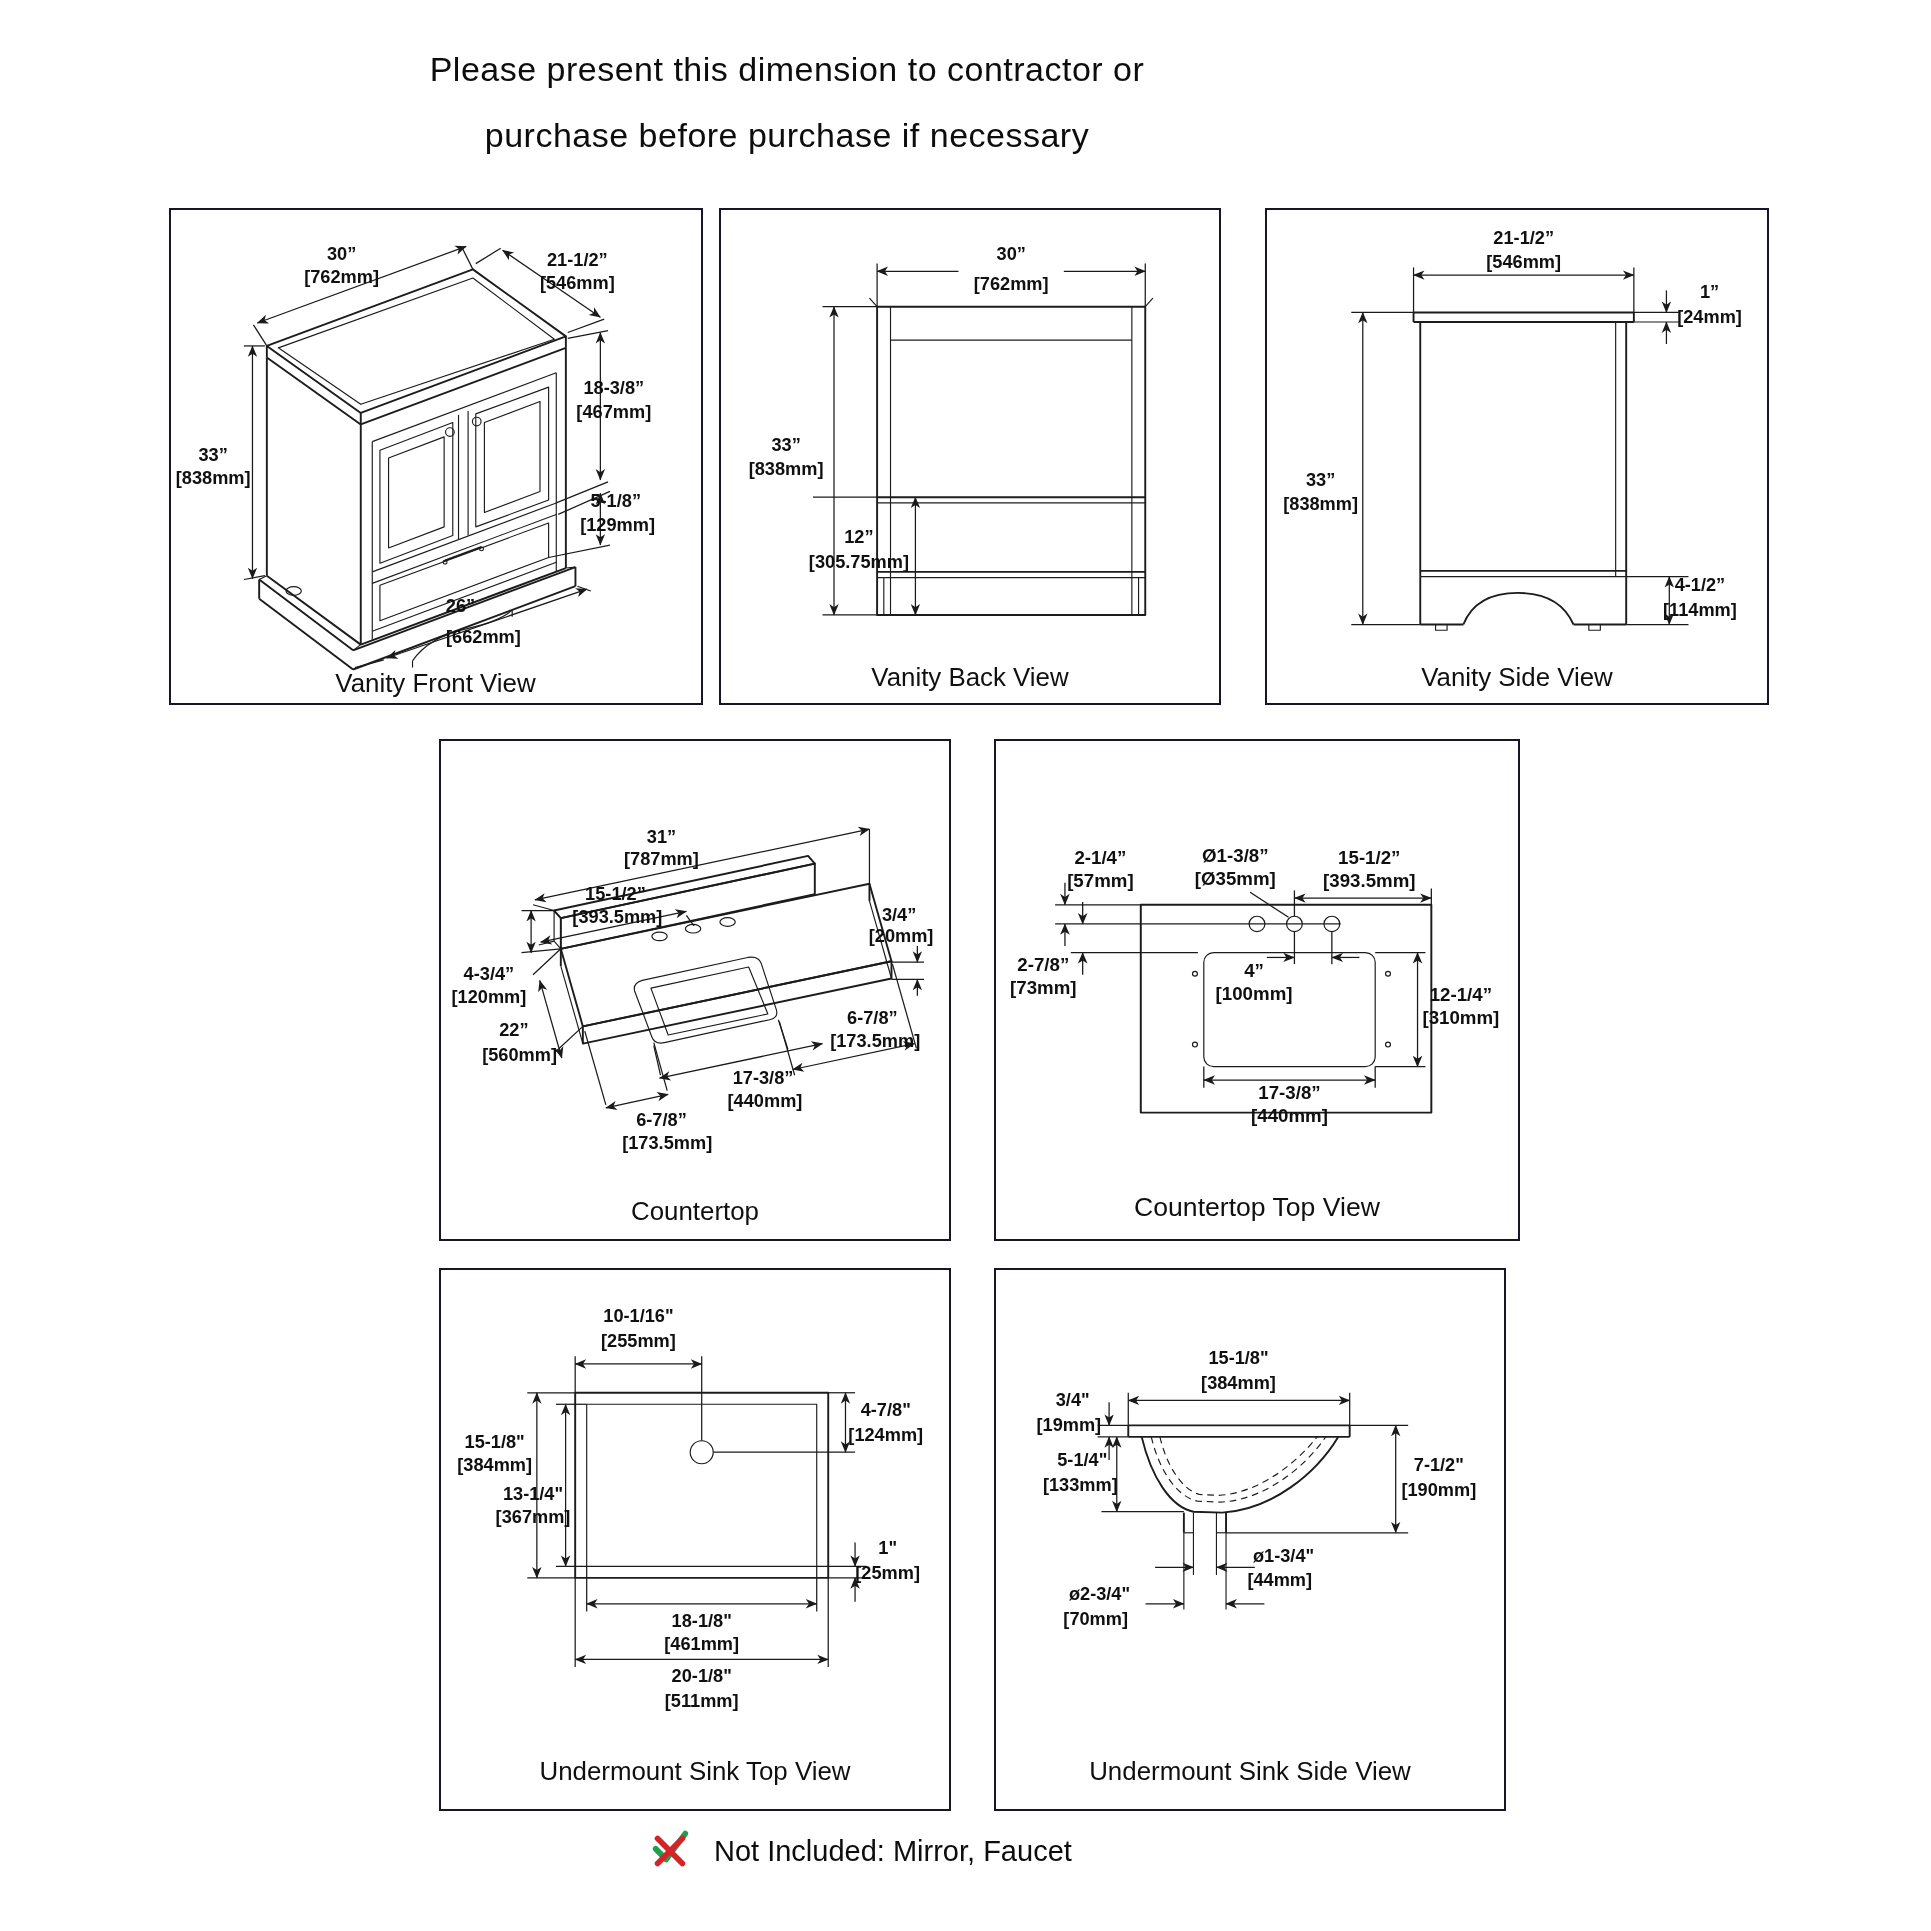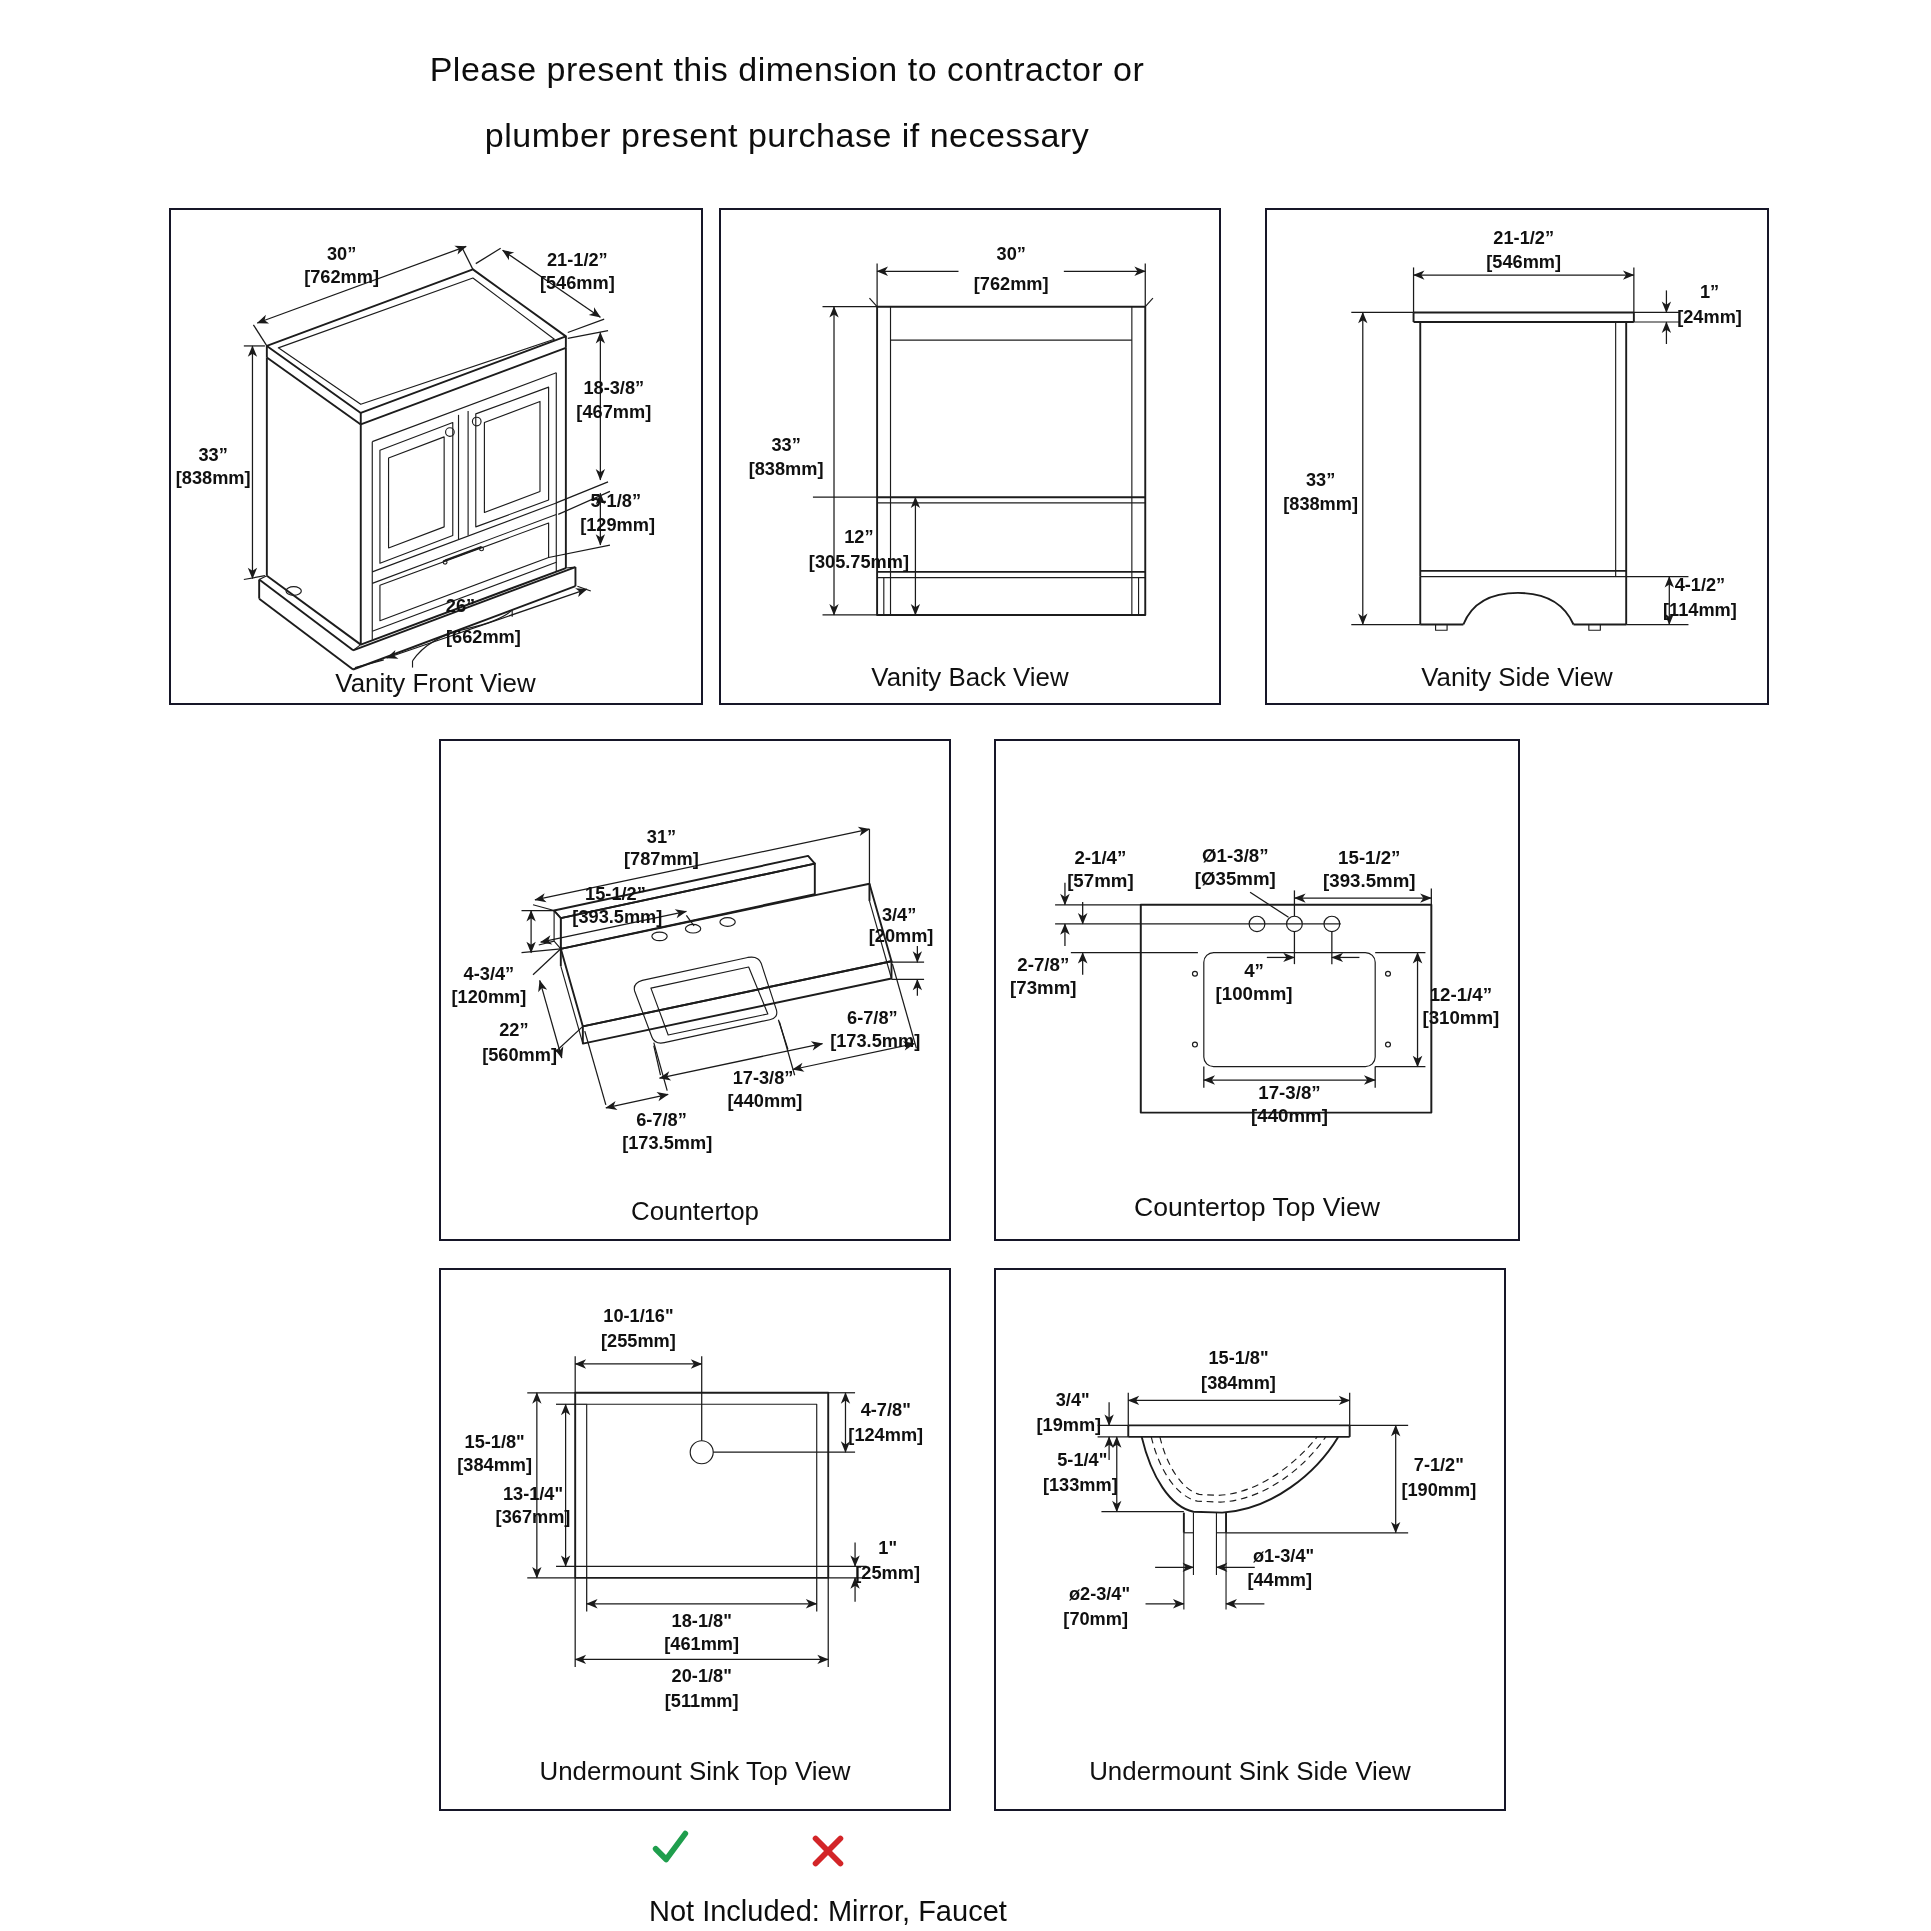--- a/index.html
+++ b/index.html
@@ -33,7 +33,7 @@
 <body>
 
 <div class="title-line" id="title1">Please present this dimension to contractor or</div>
-<div class="title-line" id="title2">plumber present purchase if necessary</div>
+<div class="title-line" id="title2">purchase before purchase if necessary</div>
 
 <div class="panel" id="p-front">
 <svg viewBox="0 0 553 515" preserveAspectRatio="none">

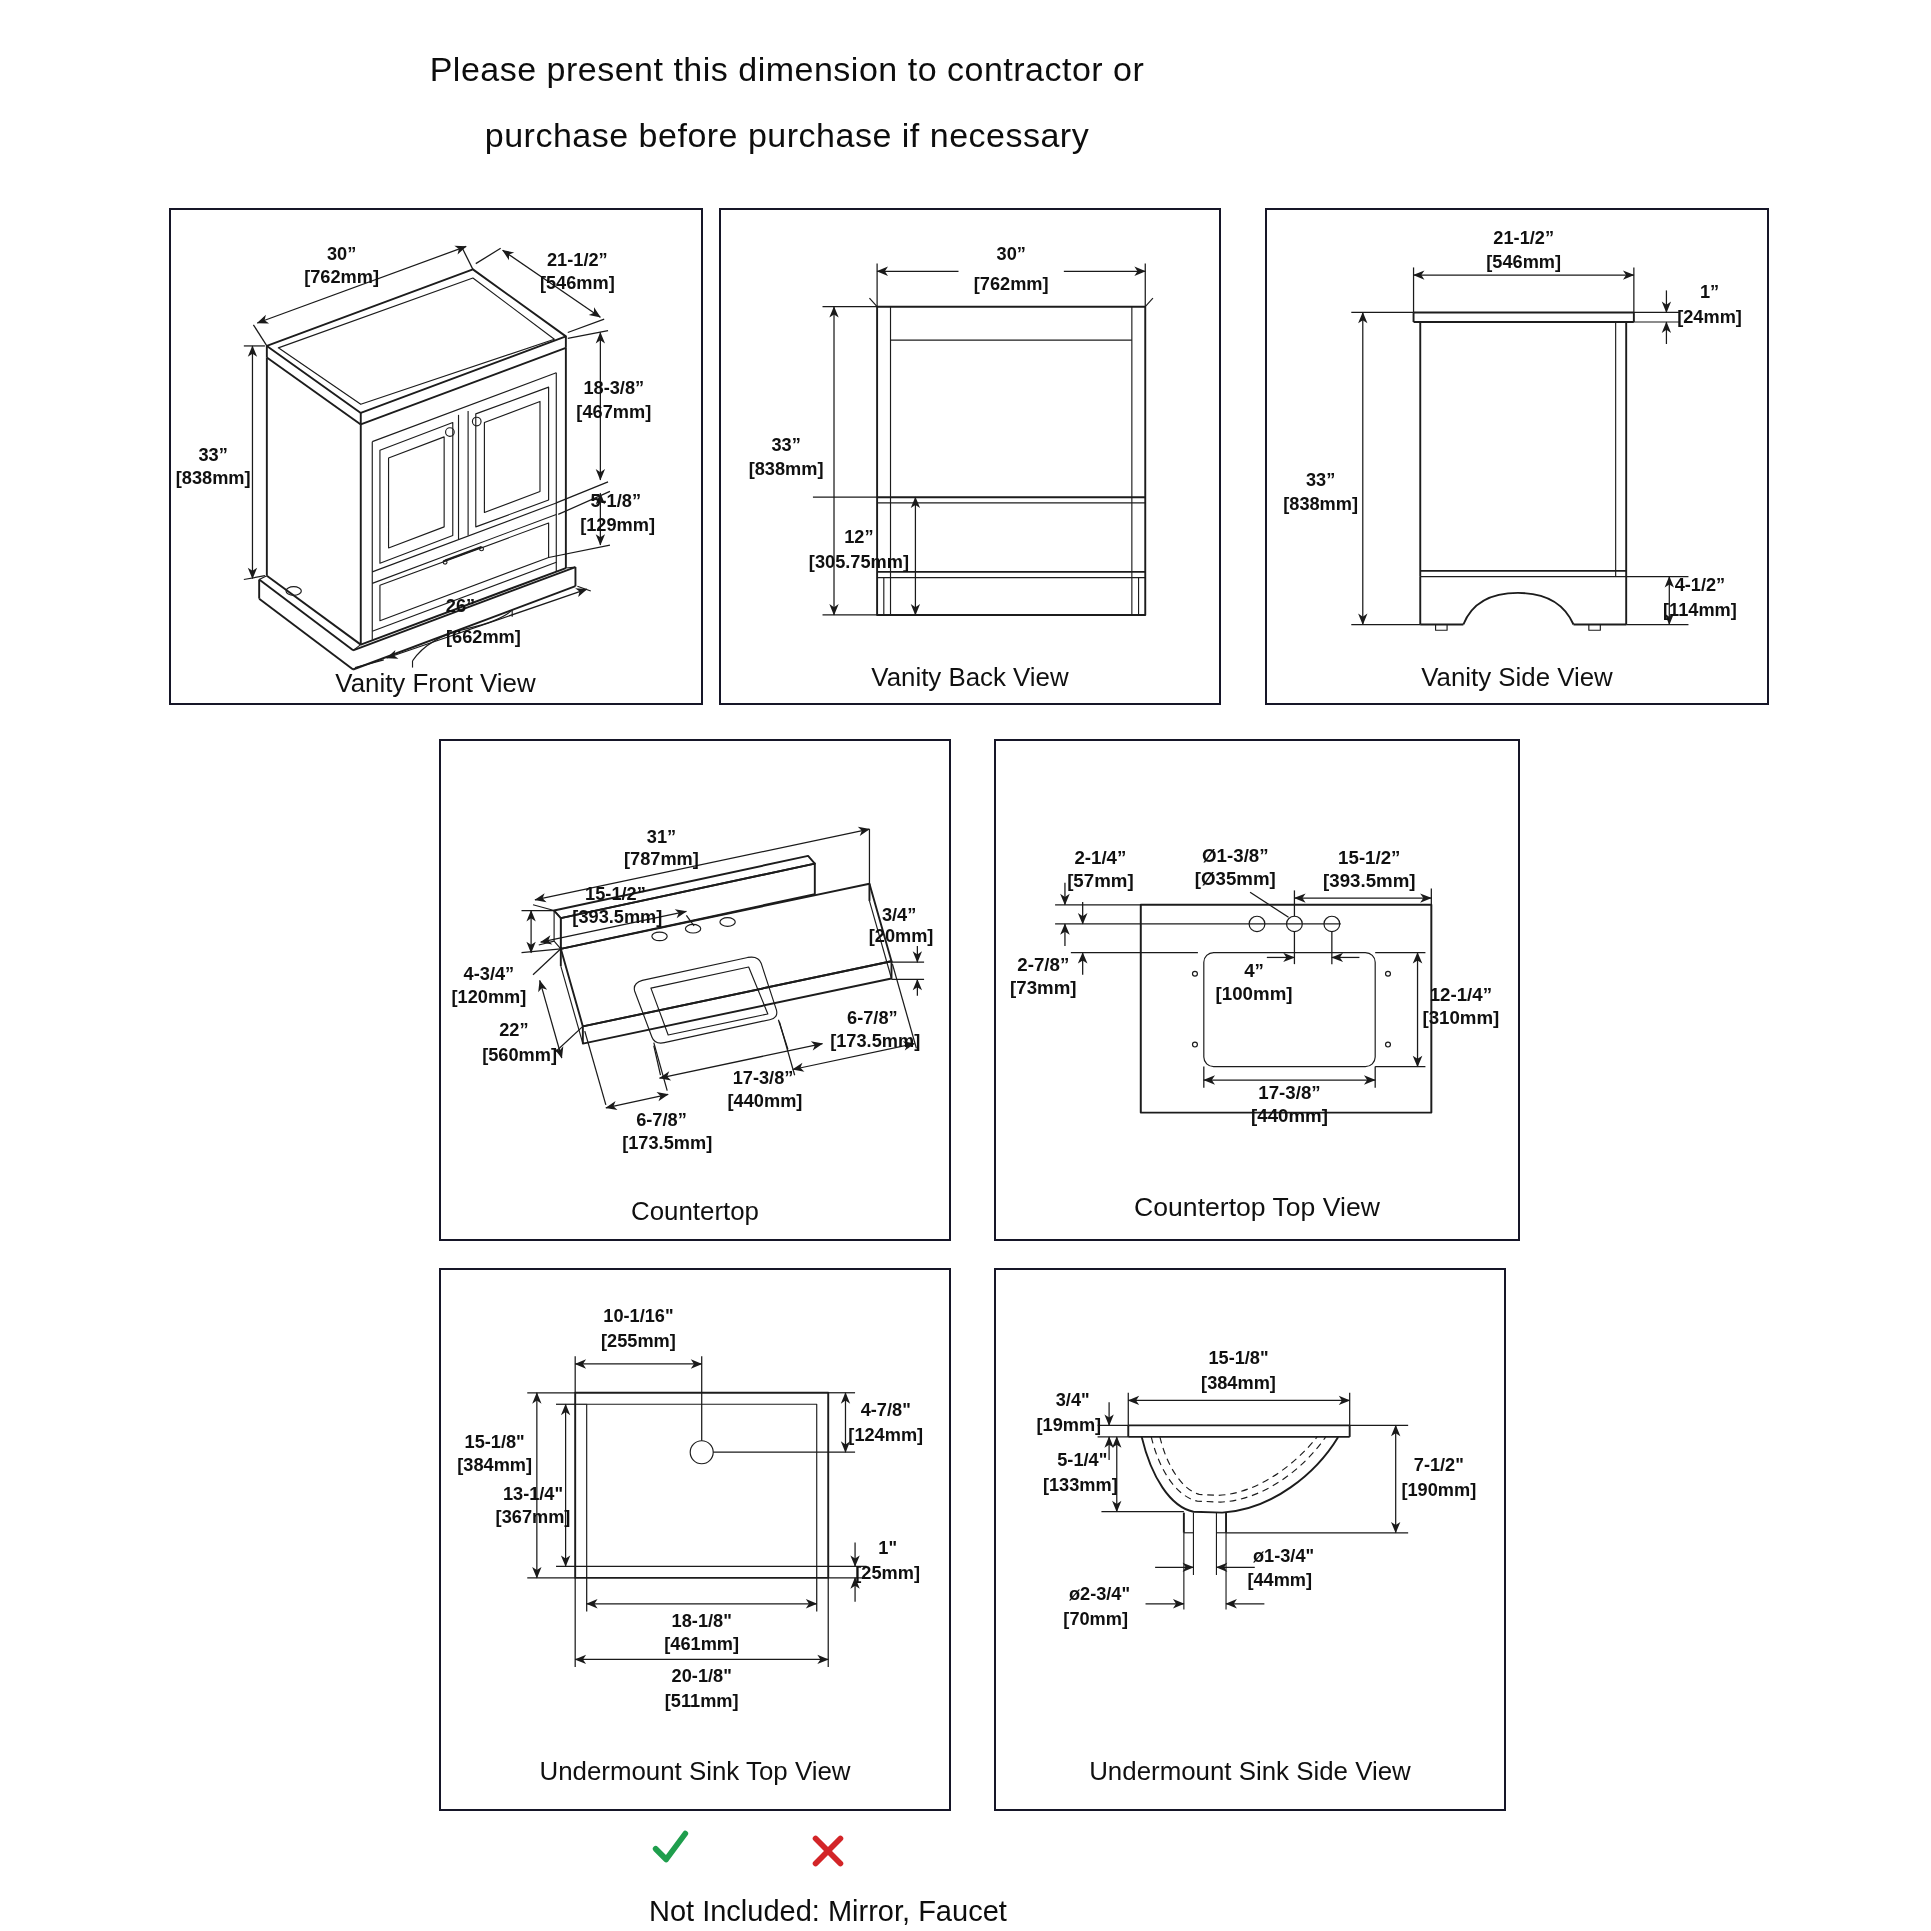--- a/index.html
+++ b/index.html
@@ -25,7 +25,7 @@
   .dash{stroke-dasharray:7 5;}
   .legend-row{position:absolute;left:649px;display:flex;align-items:center;gap:23px;}
   #legend-included{top:1825px;}
-  #legend-excluded{top:1830px;flex-direction:column;}
+  #legend-excluded{top:1830px;}
   .legend-row span{font-size:29px;color:#0d0d0d;}
   .legend-icon{width:42px;height:42px;flex:0 0 auto;}
 </style>

